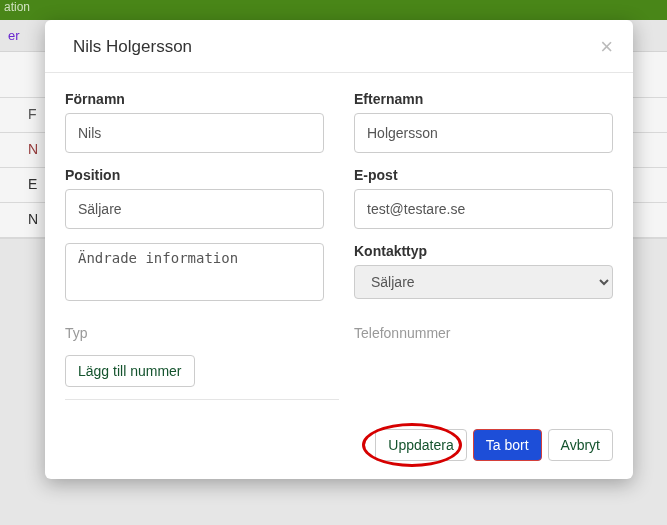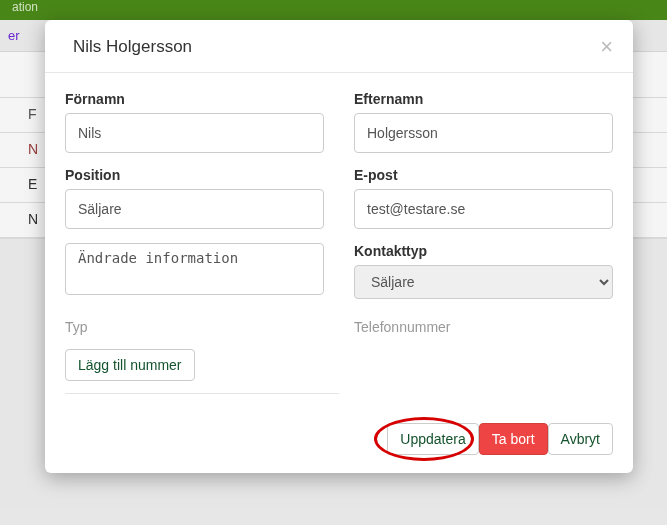--- a/index.html
+++ b/index.html
@@ -16,7 +16,7 @@
       height: 20px;
       color: #d9ebc8;
       font-size: 12px;
-      padding-left: 12px;
+      padding-left: 4px;
     }
     .bg-bar {
       height: 32px;

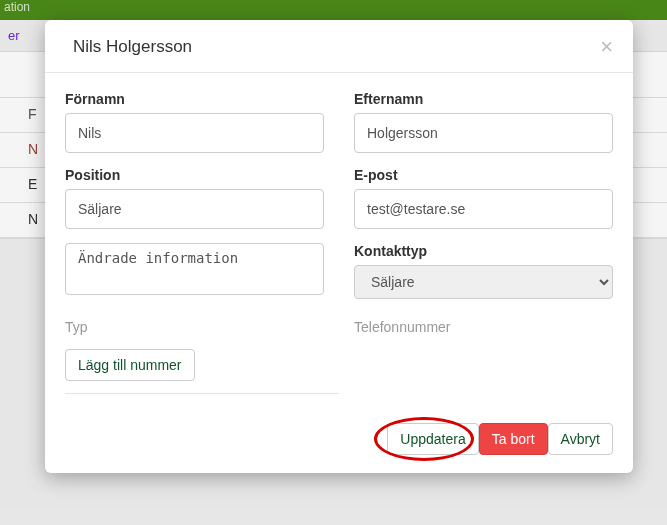--- a/index.html
+++ b/index.html
@@ -97,7 +97,7 @@
       border-radius: 4px;
     }
     textarea.form-control {
-      height: 52px;
+      height: 58px;
       resize: none;
     }
     select.form-control {

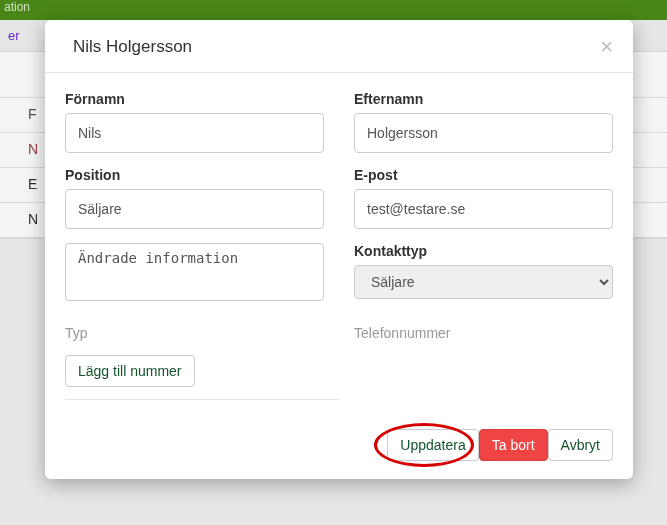--- a/index.html
+++ b/index.html
@@ -135,7 +135,7 @@
       padding: 14px 20px 18px 20px;
       display: flex;
       justify-content: flex-end;
-      gap: 0;
+      gap: 6px;
       align-items: center;
     }
     .btn-danger {

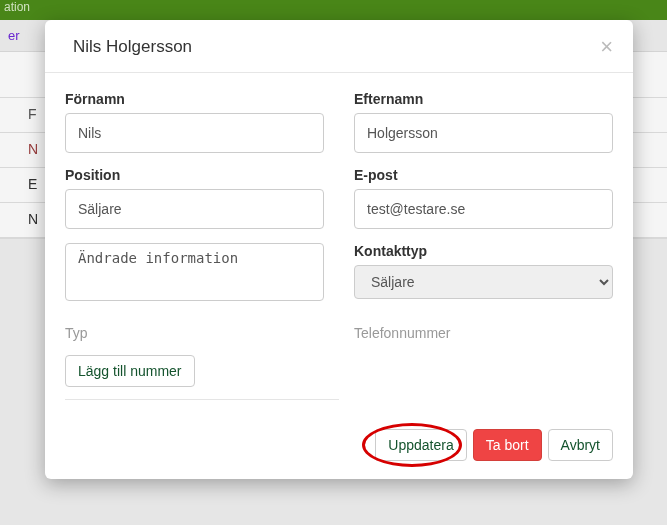--- a/index.html
+++ b/index.html
@@ -139,7 +139,7 @@
       align-items: center;
     }
     .btn-danger {
-      background: #ef4444;
+      background: #1d4ed8;
       border-color: #d43f3a;
       color: #fff;
     }

